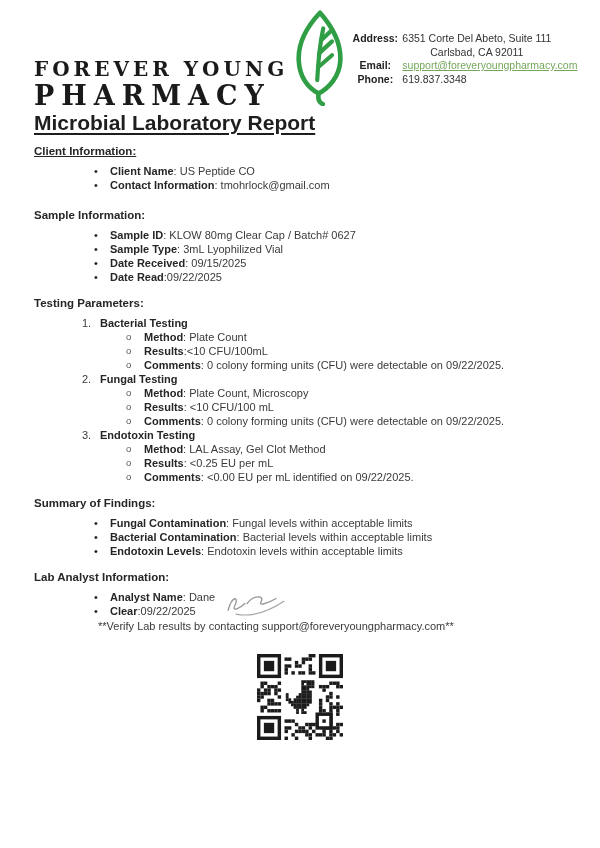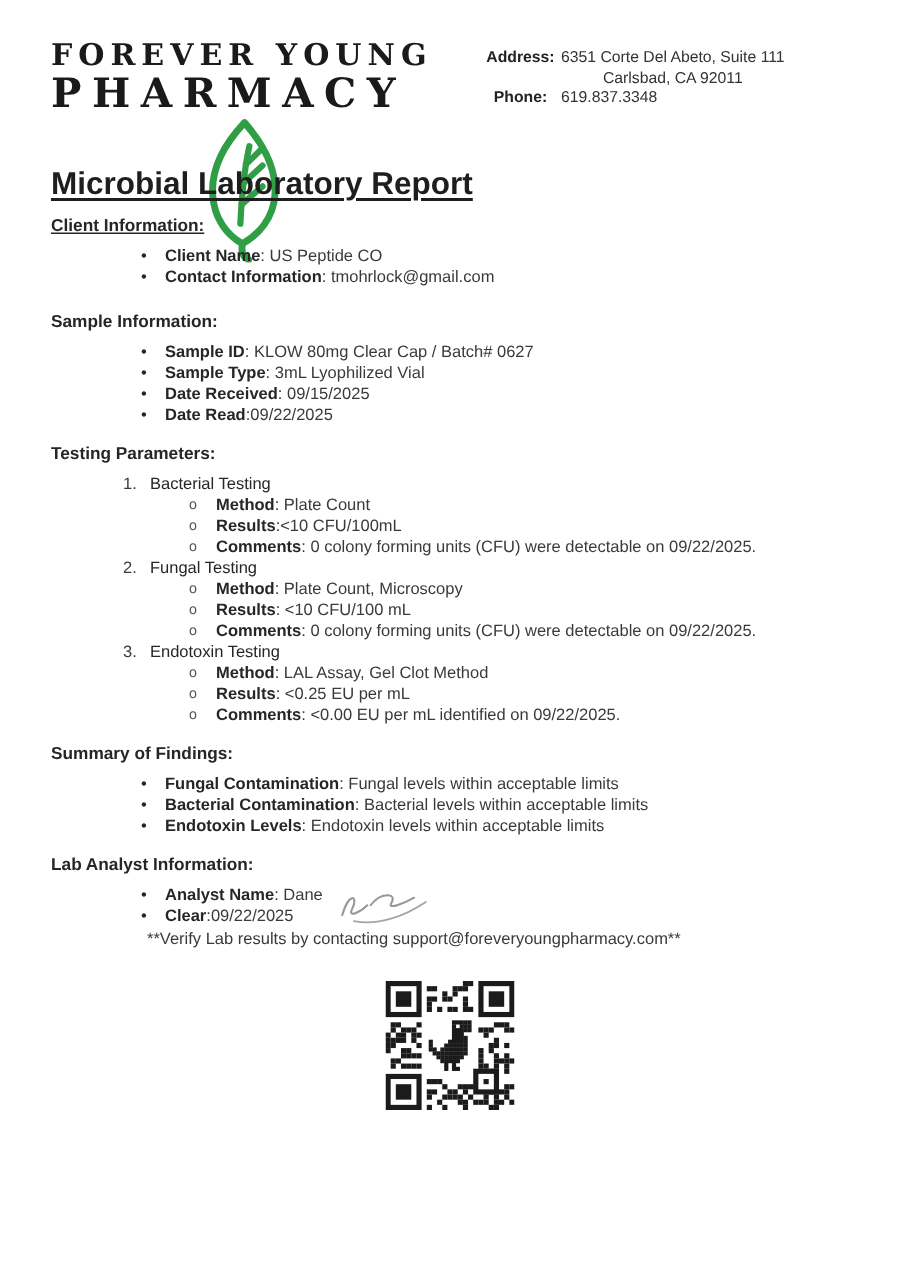--- a/index.html
+++ b/index.html
@@ -8,7 +8,7 @@
 
   
   .header{display:flex;align-items:flex-start;padding:8px 28px 0 34px;height:96px;box-sizing:border-box;}
-  .logo{display:flex;align-items:center;flex-direction:column;}
+  .logo{display:flex;align-items:flex-end;}
   .logo-text{font-family:"DejaVu Serif","Liberation Serif",serif;font-weight:bold;color:#1a1a1a;margin-top:16px;}
   .logo-l1{font-size:20px;letter-spacing:4px;line-height:24px;white-space:nowrap;}
   .logo-l2{font-size:27px;letter-spacing:7px;line-height:29px;white-space:nowrap;}

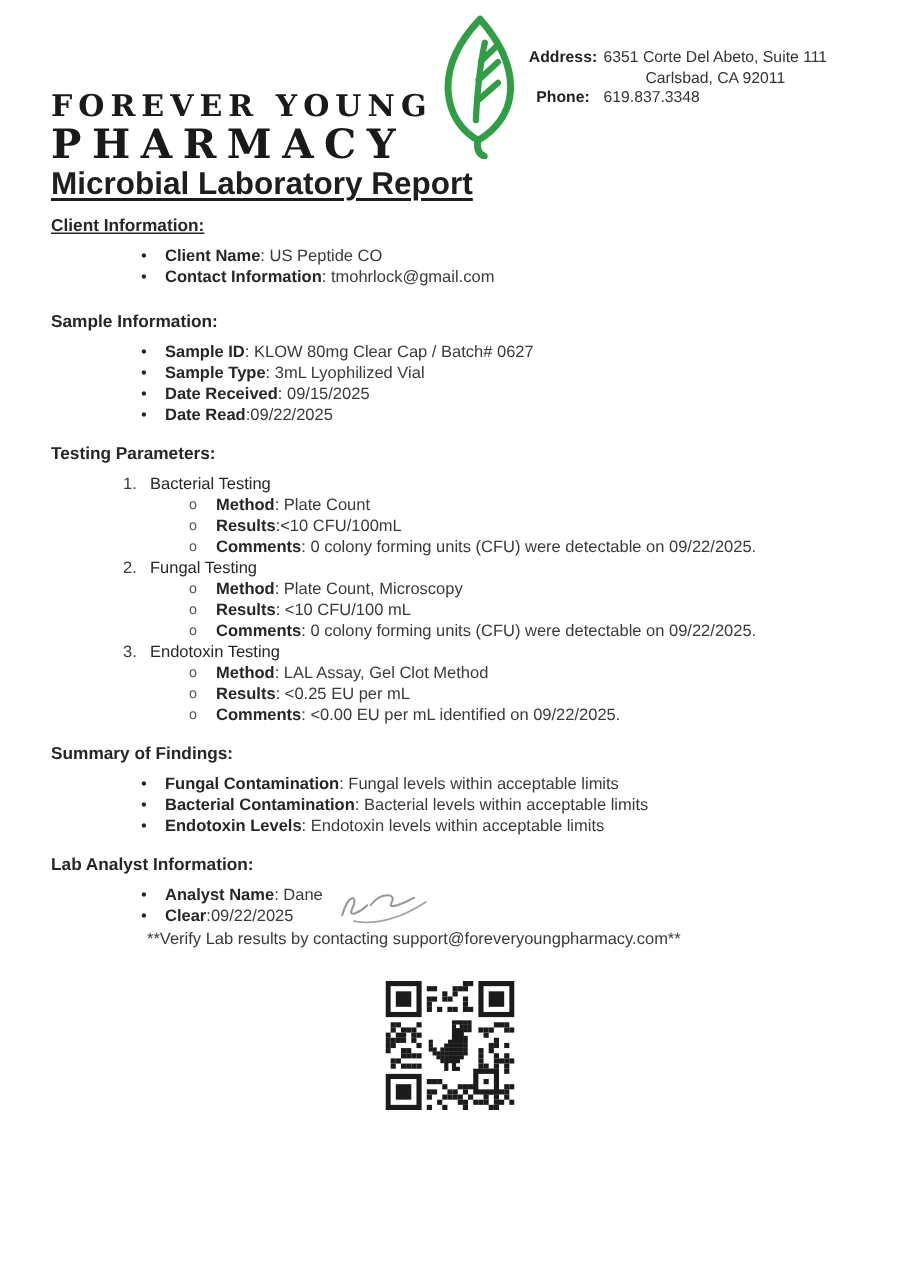--- a/index.html
+++ b/index.html
@@ -82,6 +82,10 @@
           <span>6351 Corte Del Abeto, Suite 111</span><br>
           <span>Carlsbad, CA 92011</span>
         </span>
+      </div>
+      <div class="contact-row">
+        <span class="clabel">Email:</span>
+        <a class="cval email" id="email-link" style="color: rgb(116, 168, 92);">support@foreveryoungpharmacy.com</a>
       </div>
       <div class="contact-row">
         <span class="clabel">Phone:</span>

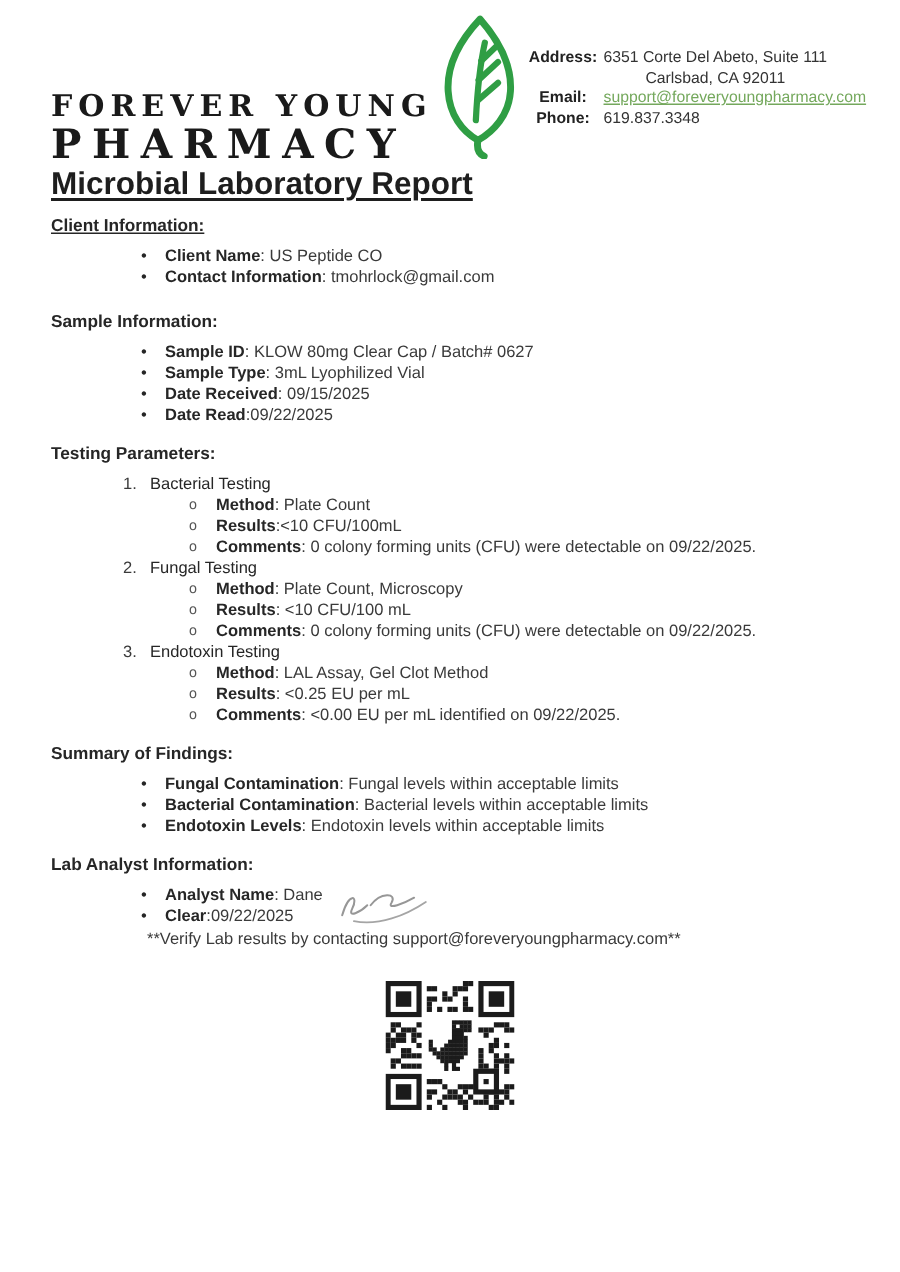--- a/index.html
+++ b/index.html
@@ -41,7 +41,7 @@
   .tlist{margin-top:5px;}
   .t-title{position:relative;padding-left:66px;font-size:11px;line-height:14px;}
   .t-num{position:absolute;left:48px;color:#3a3a3a;}
-  .t-name{font-weight:normal;color:#262626;margin-top:38px;}
+  .t-name{font-weight:bold;color:#262626;margin-top:38px;}
   .t-sub{position:relative;padding-left:110px;font-size:11px;line-height:14px;}
   .t-sub::before{content:"o";position:absolute;left:92px;top:0;font-size:9.5px;color:#555;}
 

